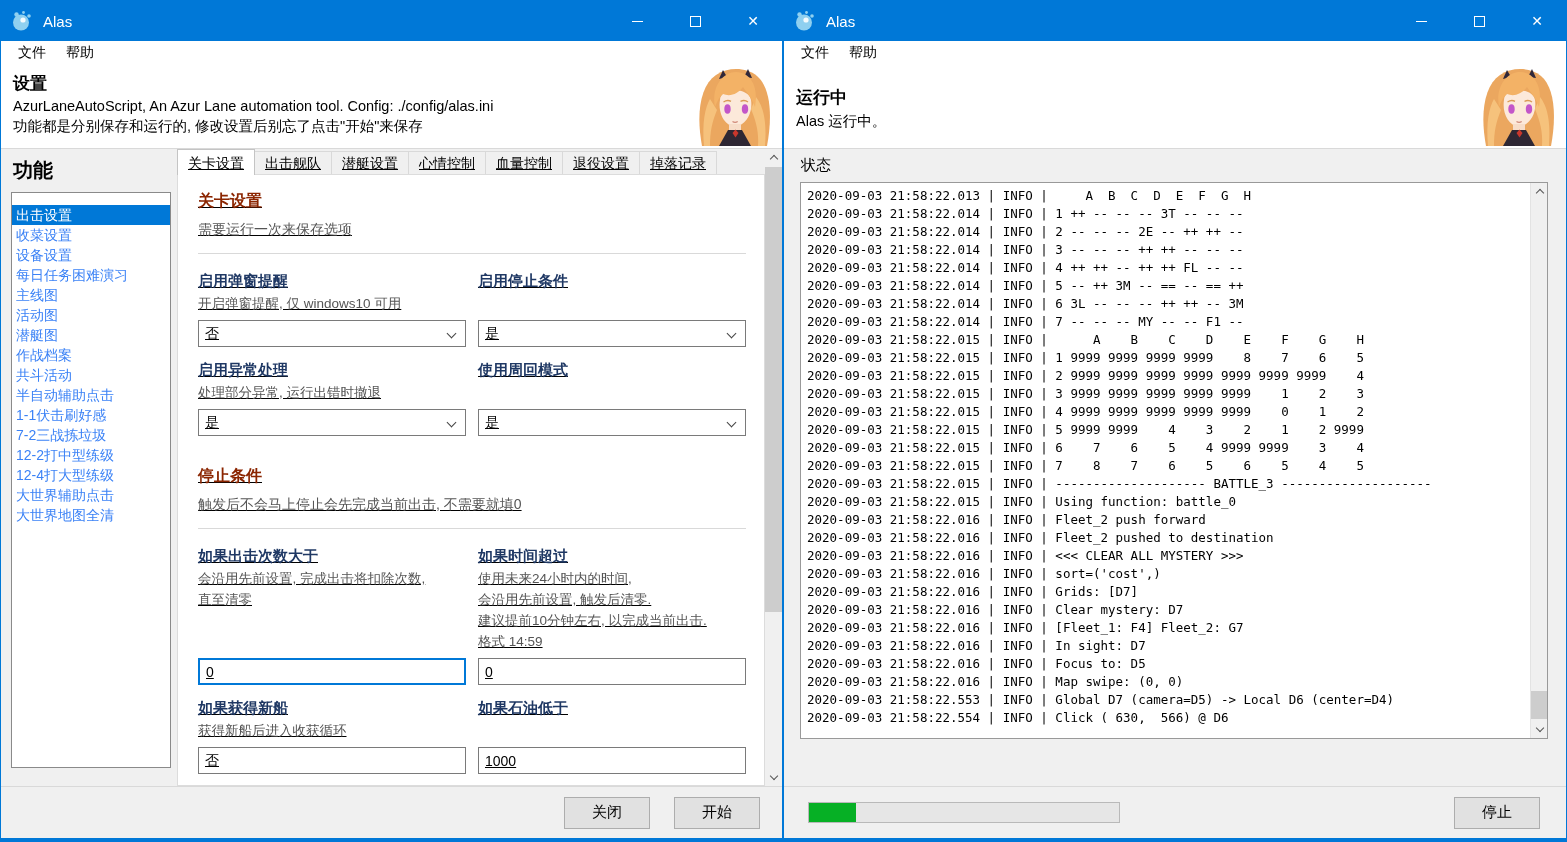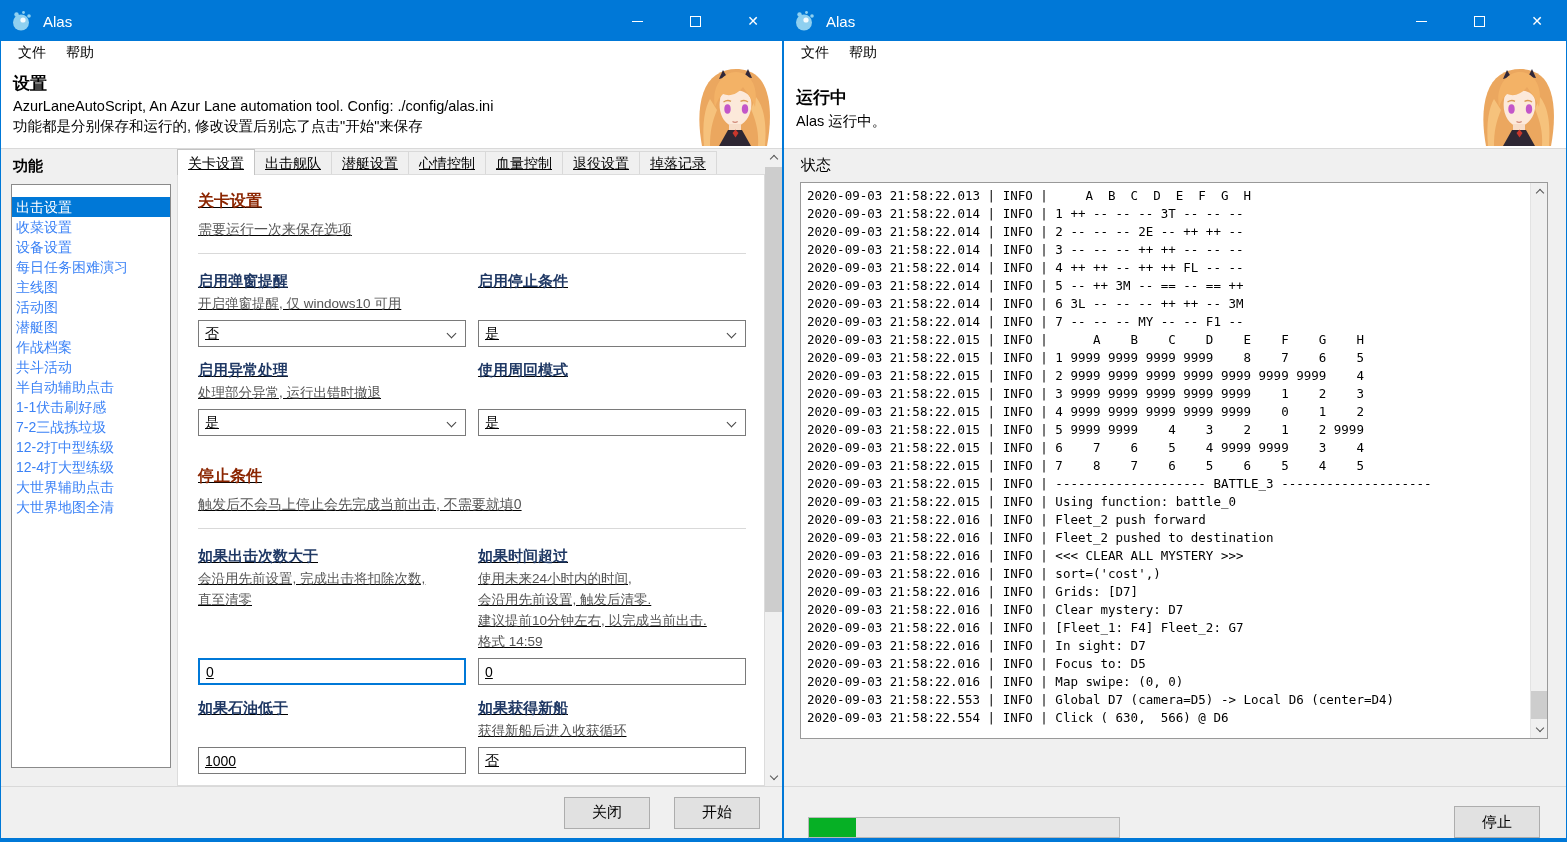--- a/index.html
+++ b/index.html
@@ -40,7 +40,7 @@
 
   
   .sidebar { width:170px; flex:none; padding:6px 0 18px 10px; display:flex; flex-direction:column; }
-  .side-label { font-size:15px; font-weight:bold; margin:2px 0 8px 2px; }
+  .side-label { font-size:20px; font-weight:bold; margin:2px 0 8px 2px; }
   .listbox { flex:1; background:#fff; border:1px solid #8a8a8a; overflow:hidden; padding-top:12px; }
   .side-item { font-size:14px; padding:1px 4px; height:20px; line-height:18px;
     white-space:nowrap; color:#3b82f6; }

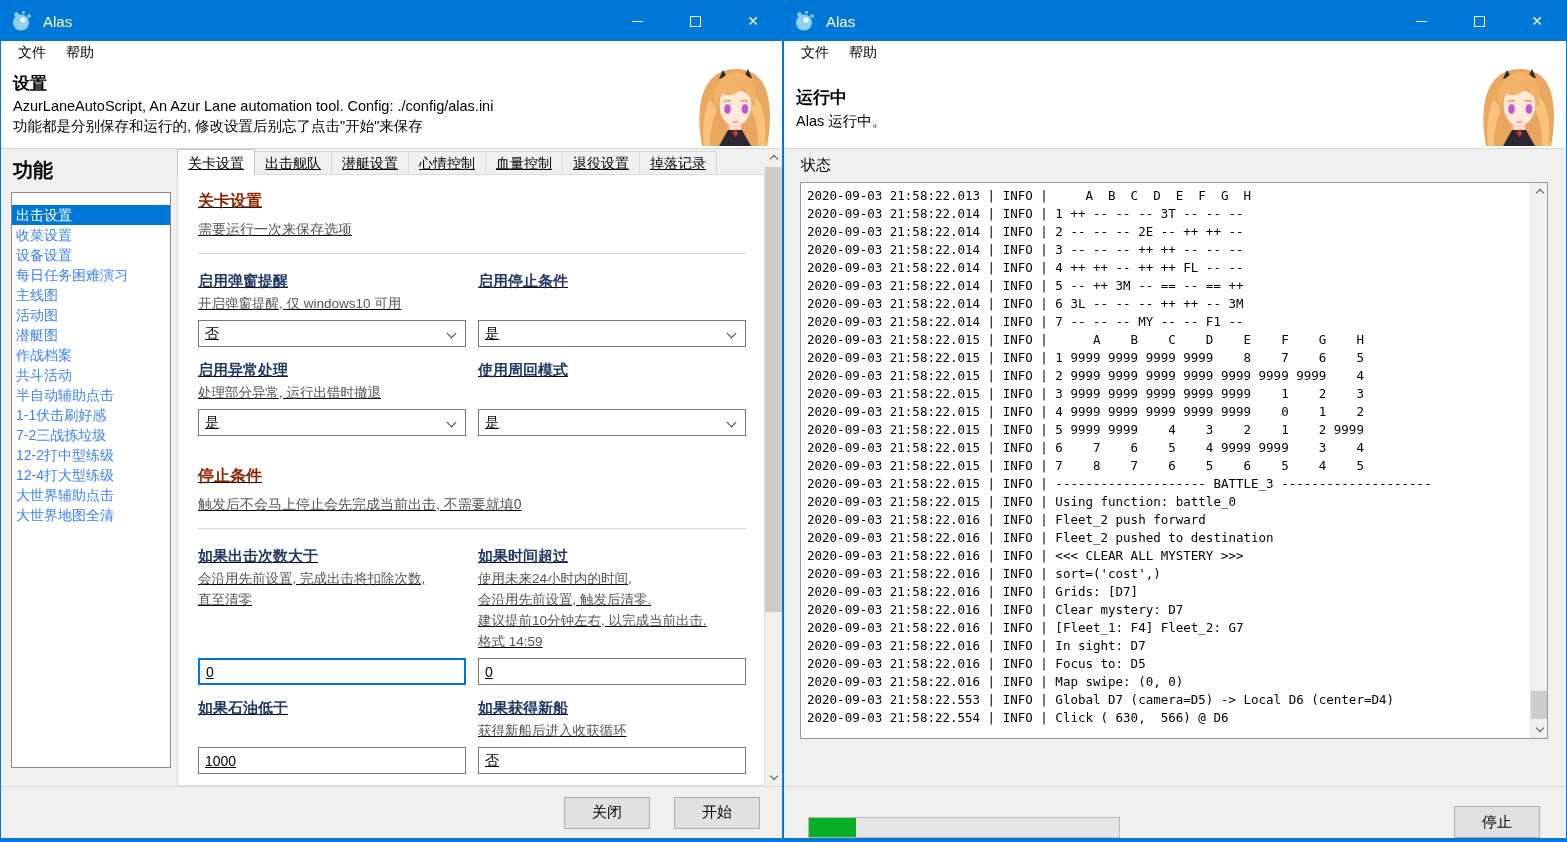--- a/index.html
+++ b/index.html
@@ -252,16 +252,16 @@
                 <input class="textbox control" value="0" style="">
               </div>
               <div class="cell">
+                <div class="f-label">如果获得新船</div>
+                <div class="f-desc">获得新船后进入收获循环</div>
+                <div class="selectbox control">
+                  <span>否</span>
+
+                </div>
+              </div>
+              <div class="cell">
                 <div class="f-label">如果石油低于</div>
                 <input class="textbox control" value="1000" style="">
-              </div>
-              <div class="cell">
-                <div class="f-label">如果获得新船</div>
-                <div class="f-desc">获得新船后进入收获循环</div>
-                <div class="selectbox control">
-                  <span>否</span>
-
-                </div>
               </div>
 
             </div>

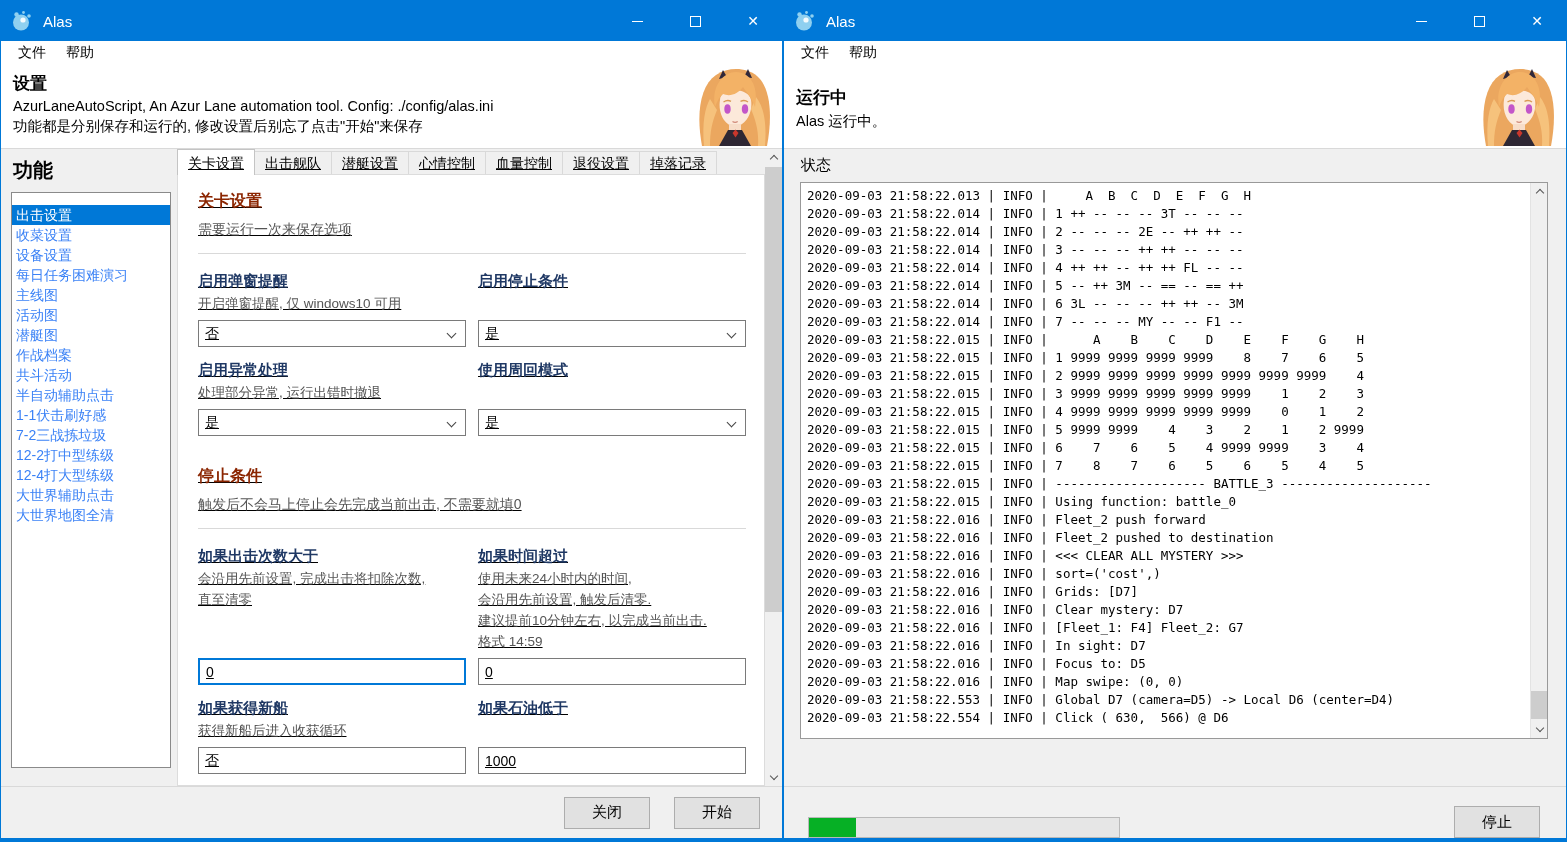--- a/index.html
+++ b/index.html
@@ -103,7 +103,7 @@
     font-size:12.5px; line-height:18px; white-space:pre; color:#000; }
   .logbox .vscroll { position:absolute; right:0; top:0; bottom:0; border-left:1px solid #e3e3e3; }
 
-  .footer.right-f { justify-content:space-between; padding:0 26px 0 24px;align-items:flex-end; }
+  .footer.right-f { justify-content:space-between; padding:0 26px 0 24px; }
   .progress { width:312px; height:21px; background:#e6e6e6; border:1px solid #b9b9b9; }
   .progress-fill { height:100%; background:var(--progressGreen); }
 </style>

